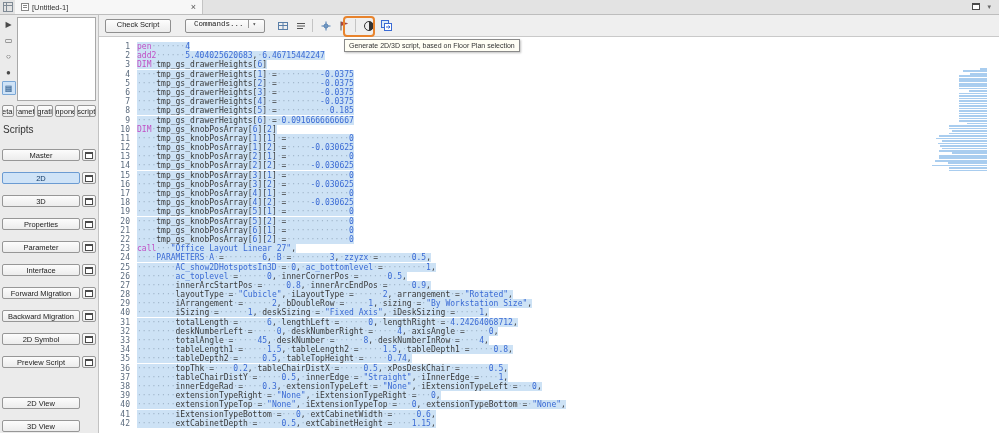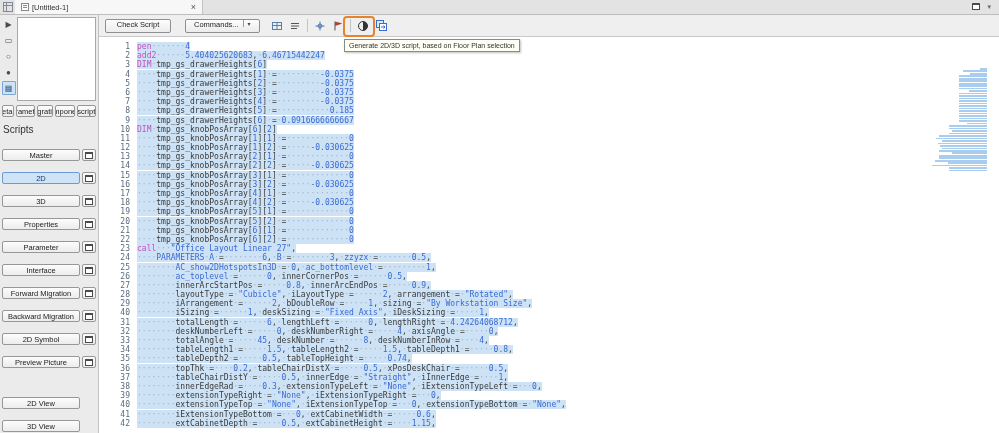--- a/index.html
+++ b/index.html
@@ -43,7 +43,7 @@
   .tb-btn{height:14px;padding:0 8px;display:flex;align-items:flex-start;gap:4px;background:linear-gradient(#fdfdfd,#ececec);border:1px solid #8f8f8f;border-radius:2px;font-size:7.5px;color:#222;}
   .tb-btn .dd{border-left:1px solid #9a9a9a;padding-left:4px;font-size:6px;color:#444;}
   .tb-check{width:66px;justify-content:center;}
-  .tb-cmds{margin-left:14px;}
+  .tb-cmds{margin-left:14px;font-family:Liberation Mono, monospace;}
   .tb-icon{width:17px;height:17px;display:flex;align-items:center;justify-content:center;margin-left:1px;border-radius:2px;}
   .tb-icons{display:flex;align-items:center;margin-left:8px;}
   .sep{width:1px;height:13px;background:#c4c4c4;margin:0 3px;}

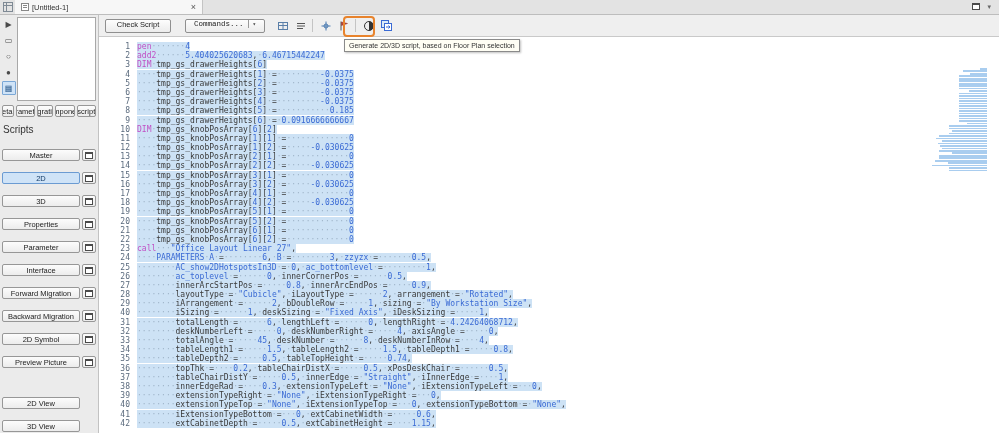--- a/index.html
+++ b/index.html
@@ -174,7 +174,7 @@
           </div>
         </div>
         <div class="script-row">
-          <div class="btn">Preview Picture</div>
+          <div class="btn">Preview Script</div>
           <div class="mini-btn">
             <span class="win-glyph"></span>
           </div>

